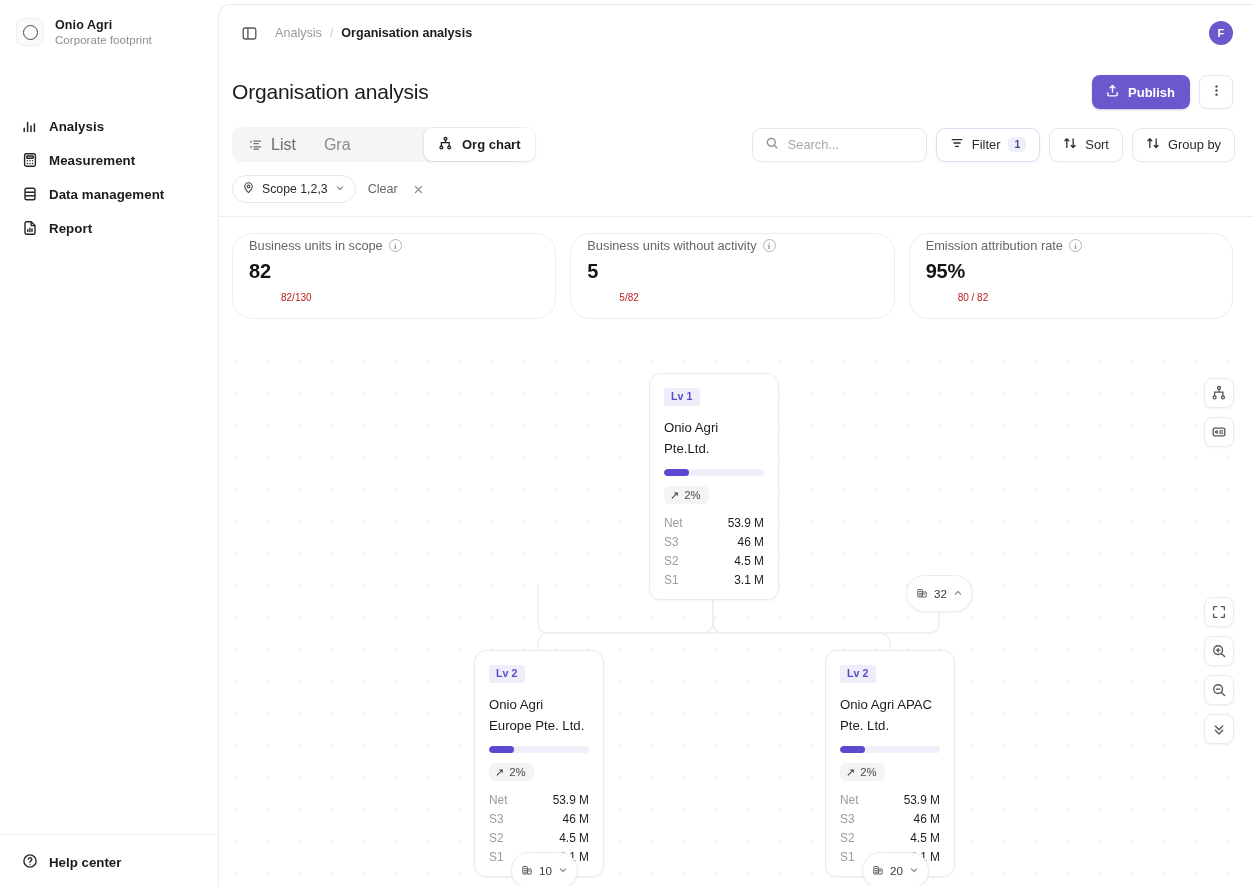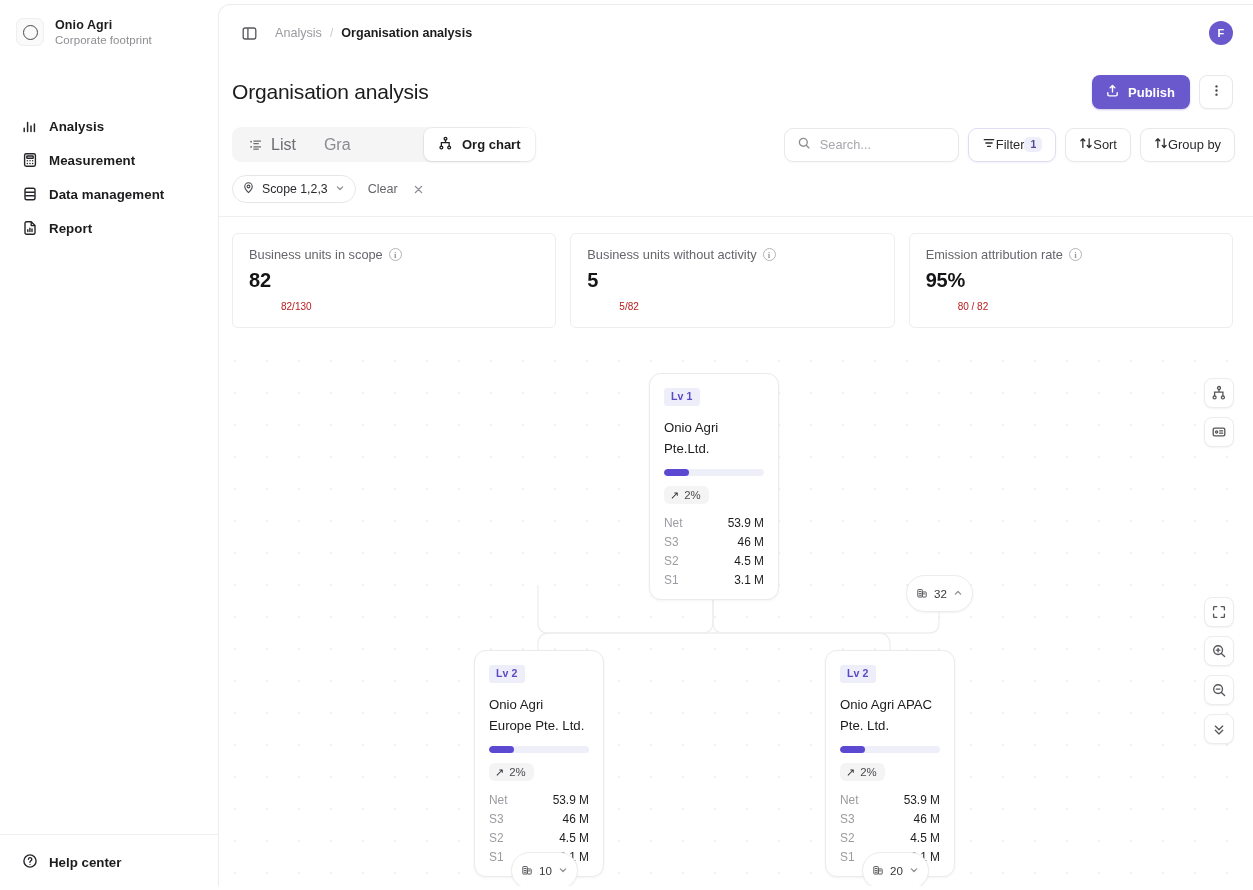--- a/index.html
+++ b/index.html
@@ -157,7 +157,7 @@
   }
   .searchbox input::placeholder { color: #a6a6ac; }
   .tbtn {
-    display: flex; align-items: center; 
+    display: flex; align-items: center; gap: 8px;
     height: 34px; padding: 0 13px;
     border: 1px solid #e8e8ea; border-radius: 9px;
     background: #fff; font-size: 12.9px; color: #2a2a2e;

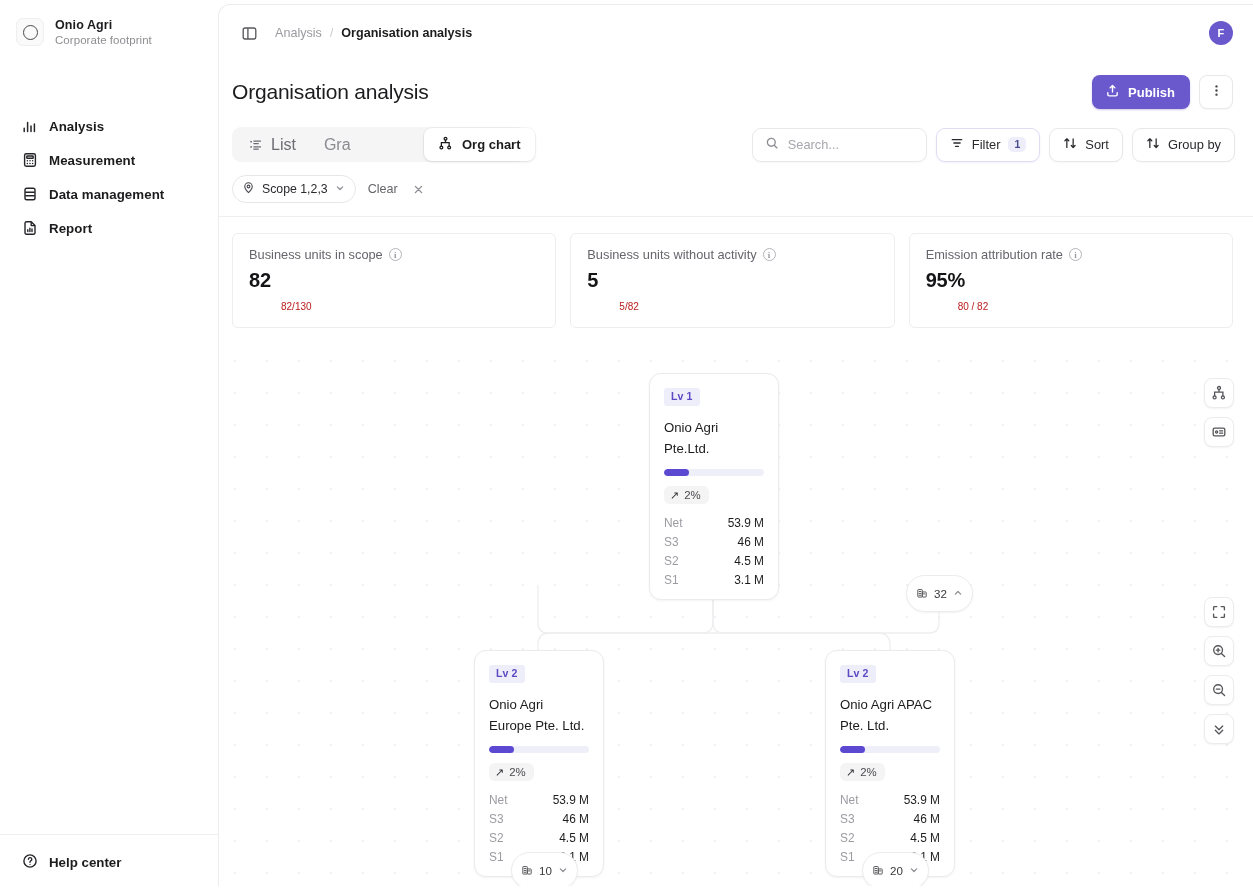--- a/index.html
+++ b/index.html
@@ -200,8 +200,8 @@
   }
   .stats { padding: 16px 20px 0 13px; }
   .stat-card {
-    flex: 1; border: 1px solid #ededef; border-radius: 6px;
-    background: #fff; padding: 13px 16px 15px 16px;
+    flex: 1; border: 1px solid #ededef; border-radius: 20px;
+    background: #fff; padding: 4px 16px 15px 16px;
   }
   .stat-label {
     display: flex; align-items: center; gap: 6px;

